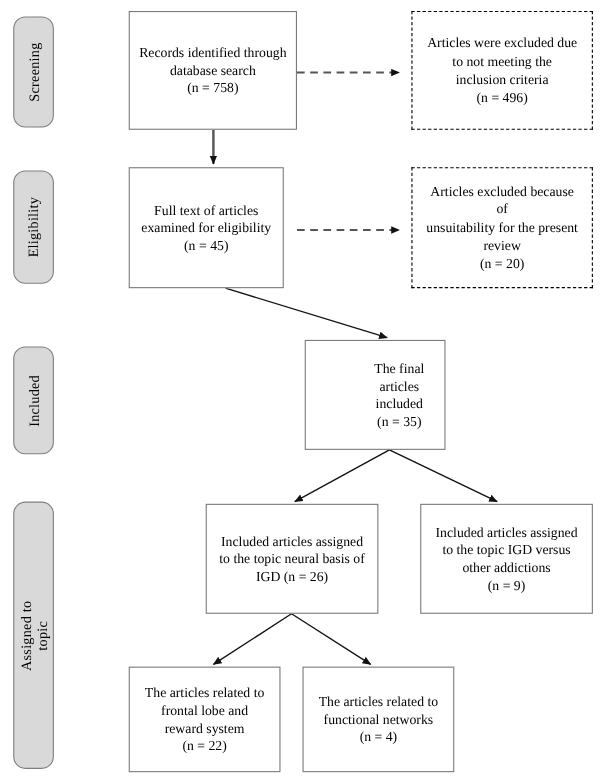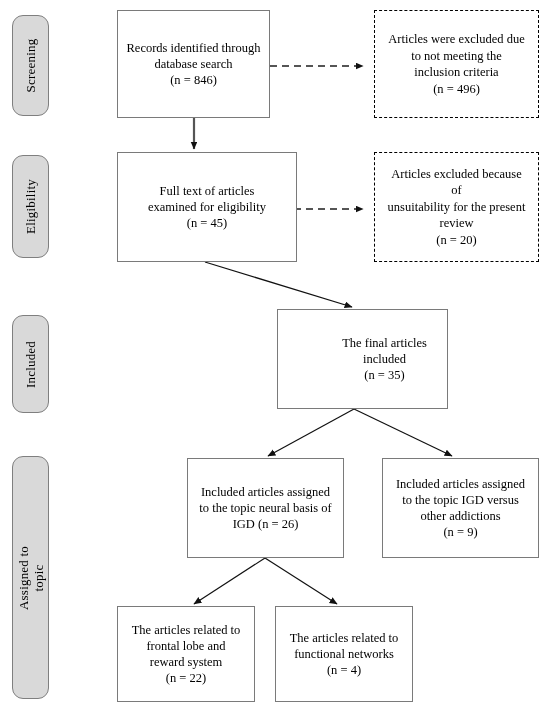--- a/index.html
+++ b/index.html
@@ -139,7 +139,7 @@
   <div class="flow-box solid-dark" style="left:117px; top:10px; width:153px; height:108px;">
     <span class="txt">Records identified through
 database search
-(n = 846)</span>
+(n = 758)</span>
   </div>
 
   <div class="flow-box dashed" style="left:374px; top:10px; width:165px; height:108px;">

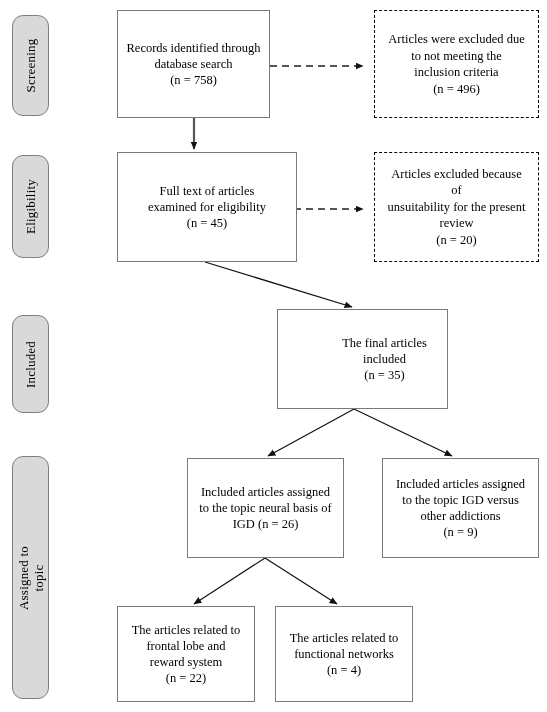--- a/index.html
+++ b/index.html
@@ -149,7 +149,7 @@
 (n = 496)</span>
   </div>
 
-  <div class="flow-box solid-dark" style="left:117px; top:152px; width:180px; height:110px;">
+  <div class="flow-box solid-dark" style="left:117px; top:152px; width:141px; height:110px;">
     <span class="txt">Full text of articles
 examined for eligibility
 (n = 45)</span>

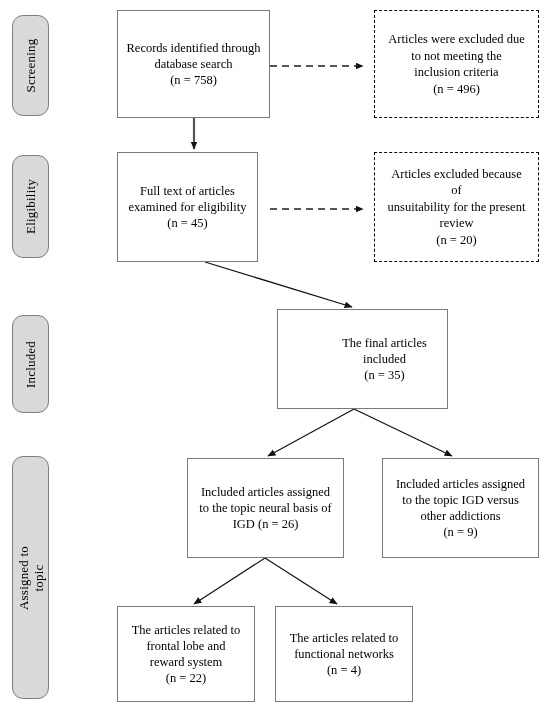--- a/index.html
+++ b/index.html
@@ -163,7 +163,7 @@
 (n = 20)</span>
   </div>
 
-  <div class="flow-box solid-dark" style="left:277px; top:309px; width:171px; height:100px;padding-left:48px;">
+  <div class="flow-box solid-dark" style="left:277px; top:309px; width:128px; height:100px;padding-left:48px;">
     <span class="txt">The final articles included
 (n = 35)</span>
   </div>

